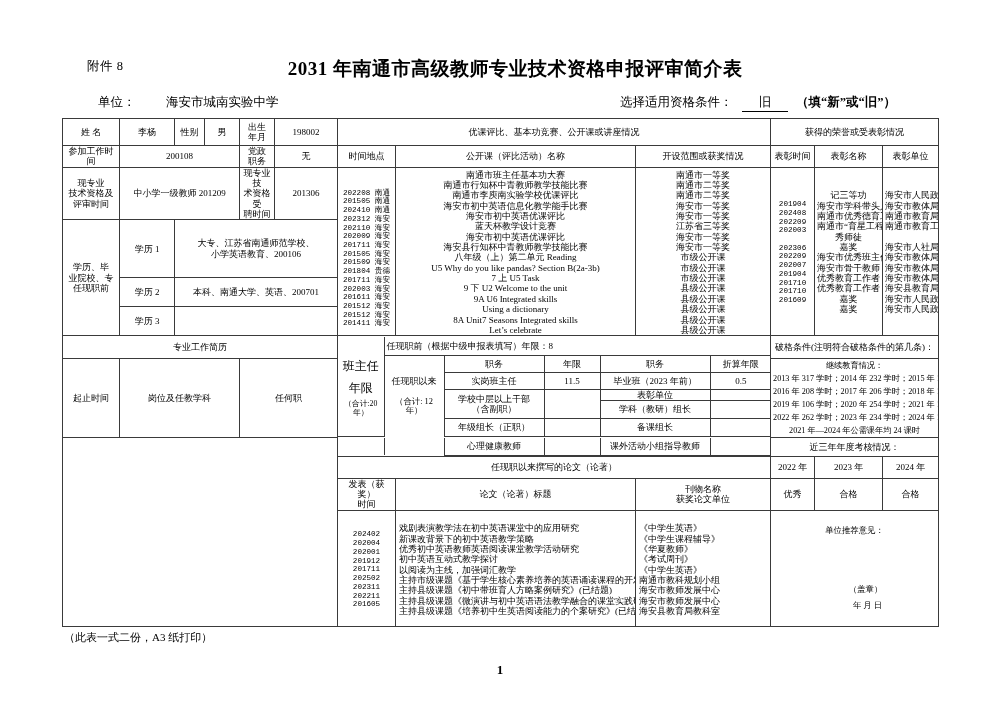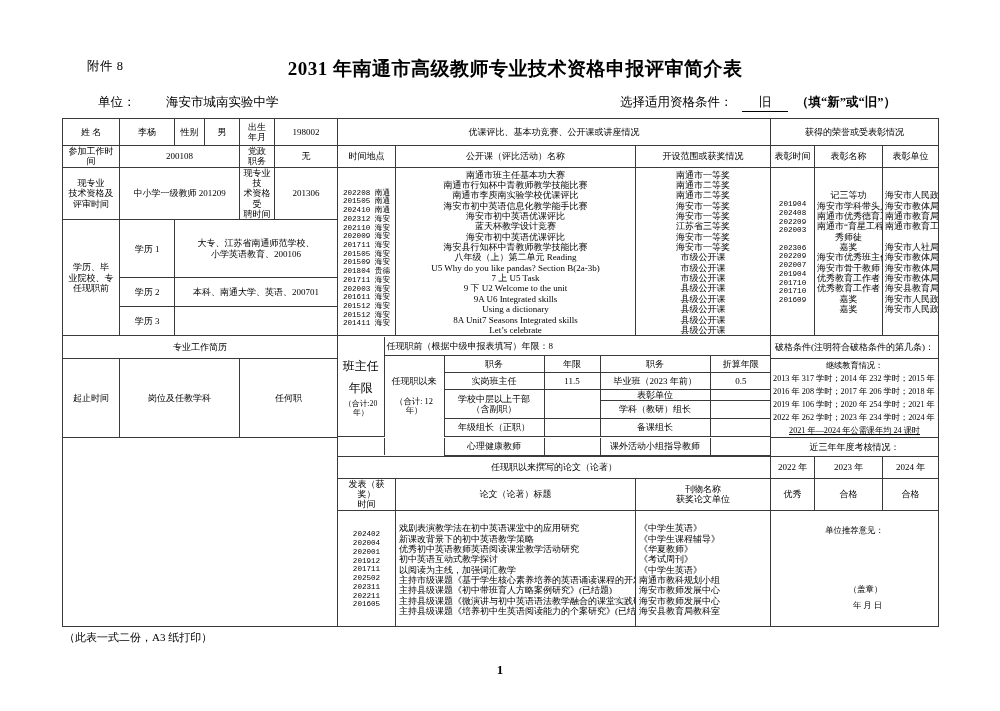--- a/index.html
+++ b/index.html
@@ -69,7 +69,7 @@
 
   .exp-line{white-space:pre;font-size:9.4px;line-height:13.2px;}
   .ce-line{font-size:8.2px;line-height:13px;white-space:nowrap;}
-  .ul{text-decoration:underline;}
+  .ul{}
 </style>
 </head>
 <body>

